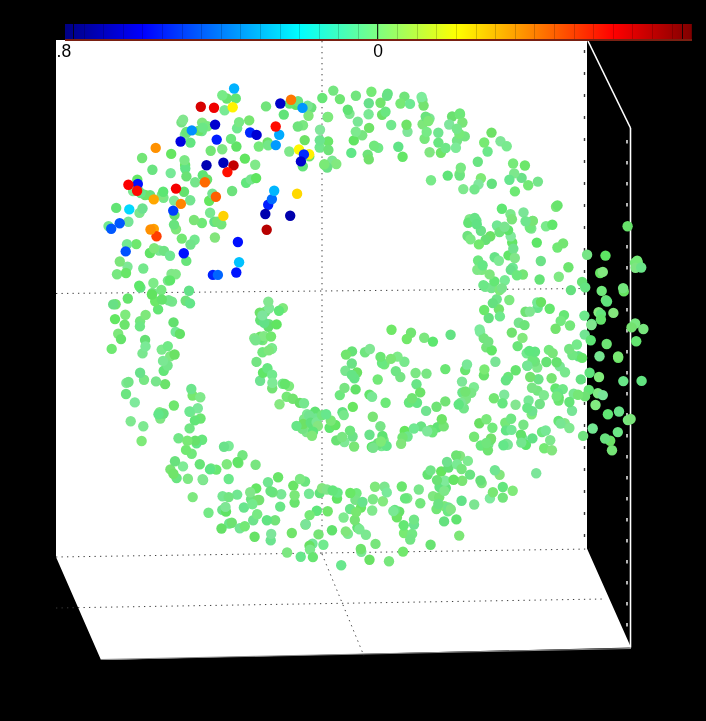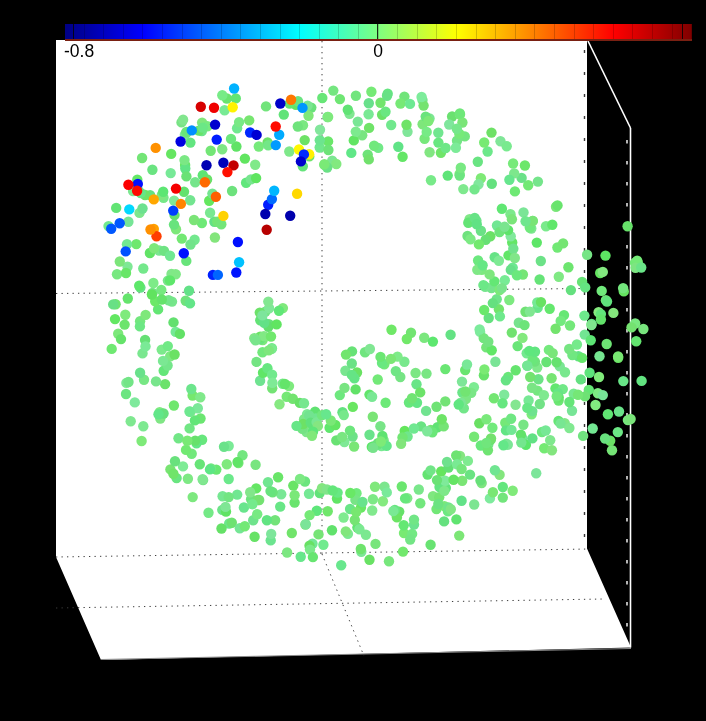--- a/index.html
+++ b/index.html
@@ -910,7 +910,7 @@
       <div class="cb-tick" style="left: 312px;"></div>
       <div class="cb-tick" style="left: 617px;"></div>
     </div>
-  <div class="cb-label" id="cbl0" style="left: 64px; top: 43px;">-0.8</div>
+  <div class="cb-label" id="cbl0" style="left: 41px; top: 43px;">-0.8</div>
   <div class="cb-label" id="cbl1" style="left: 378px; top: 43px; transform: translateX(-50%);">0</div>
 
 </div>

